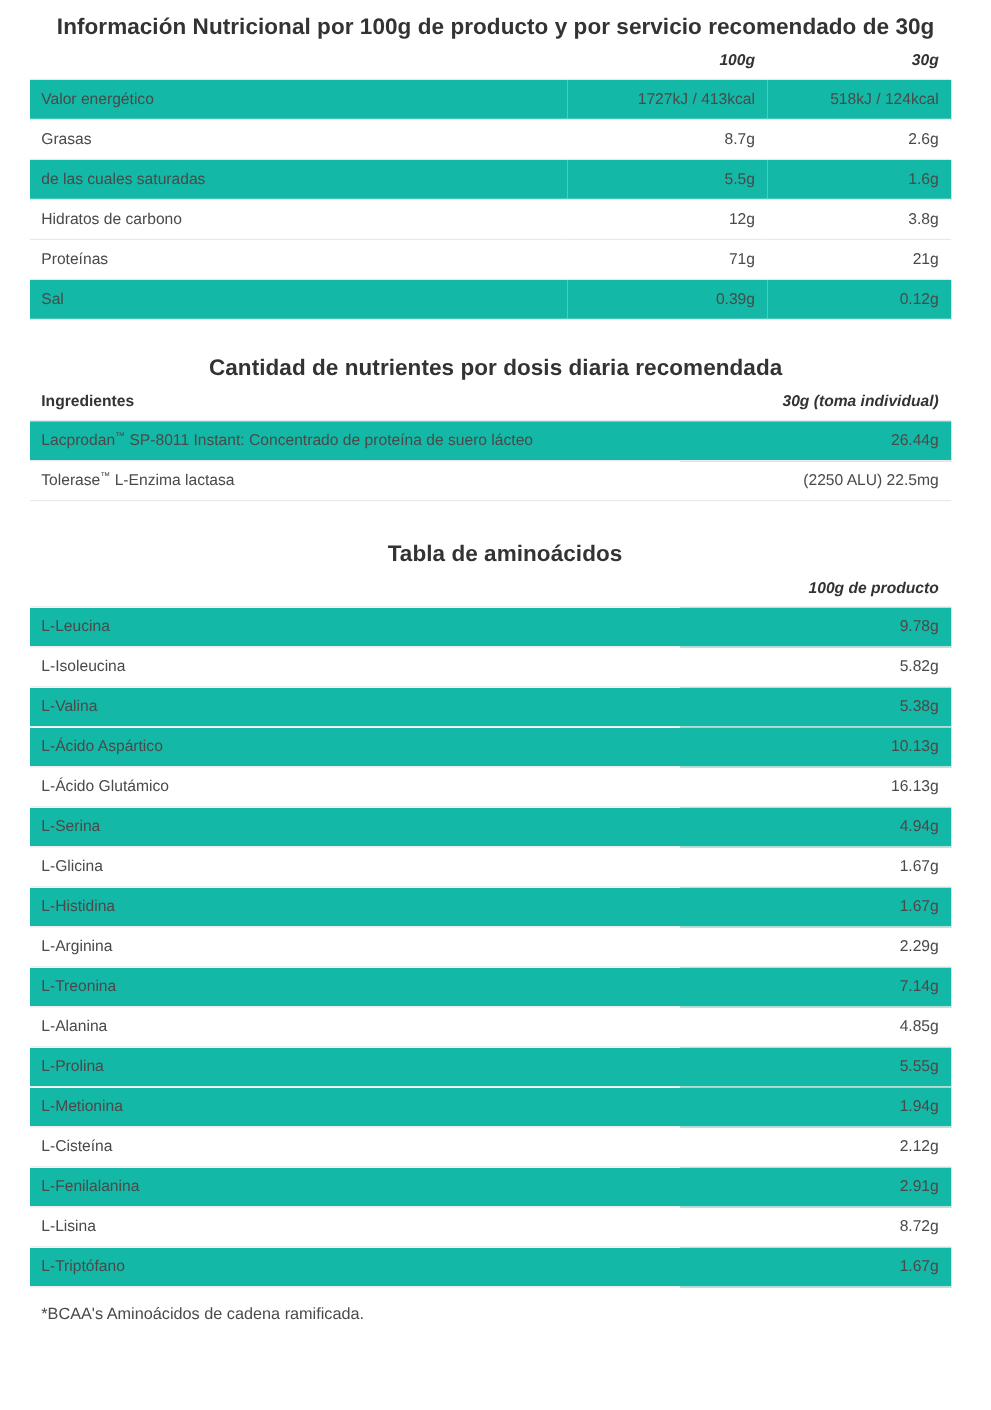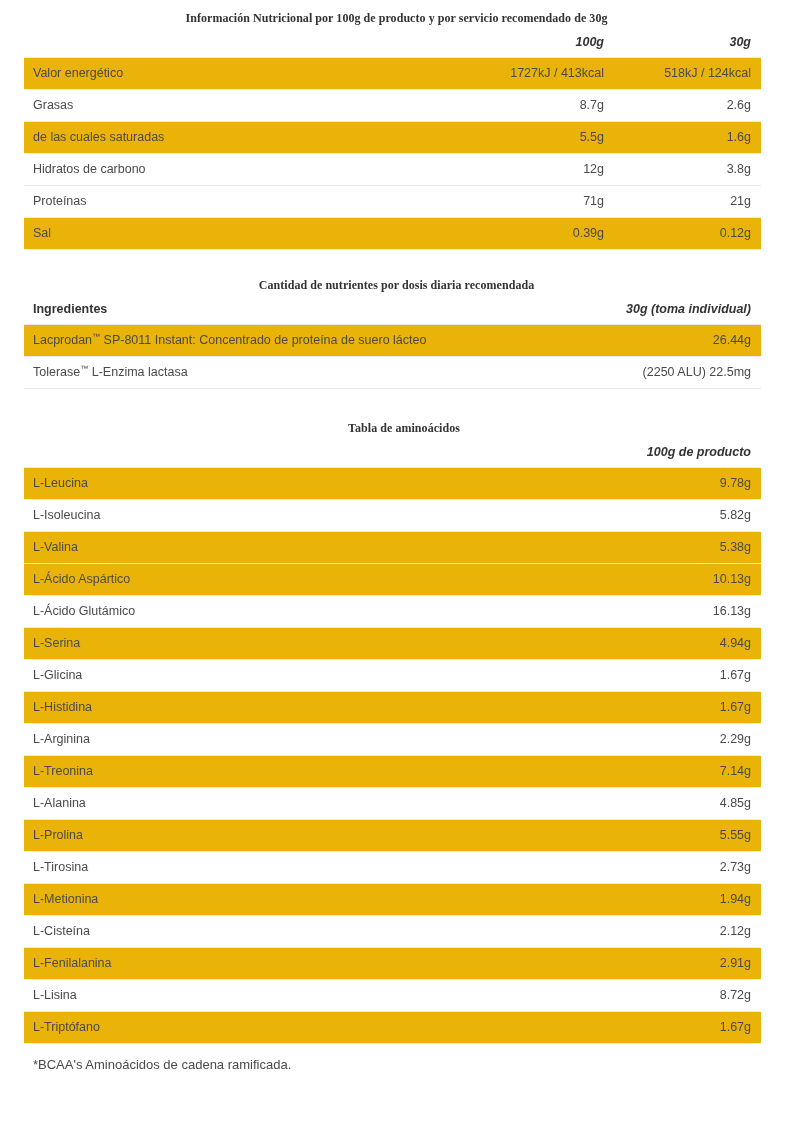--- a/index.html
+++ b/index.html
@@ -22,11 +22,10 @@
 
   .section-title {
     text-align: center;
-    font-size: 12px;
+    font-size: 18px;
     font-weight: bold;
     color: #333333;
     letter-spacing: 0.05px;
-    font-family: Liberation Serif, serif;
   }
   .title-main   { padding: 11px 0 0 0; }
   .title-second { padding: 0 0 0 0; margin-top: 28px; }

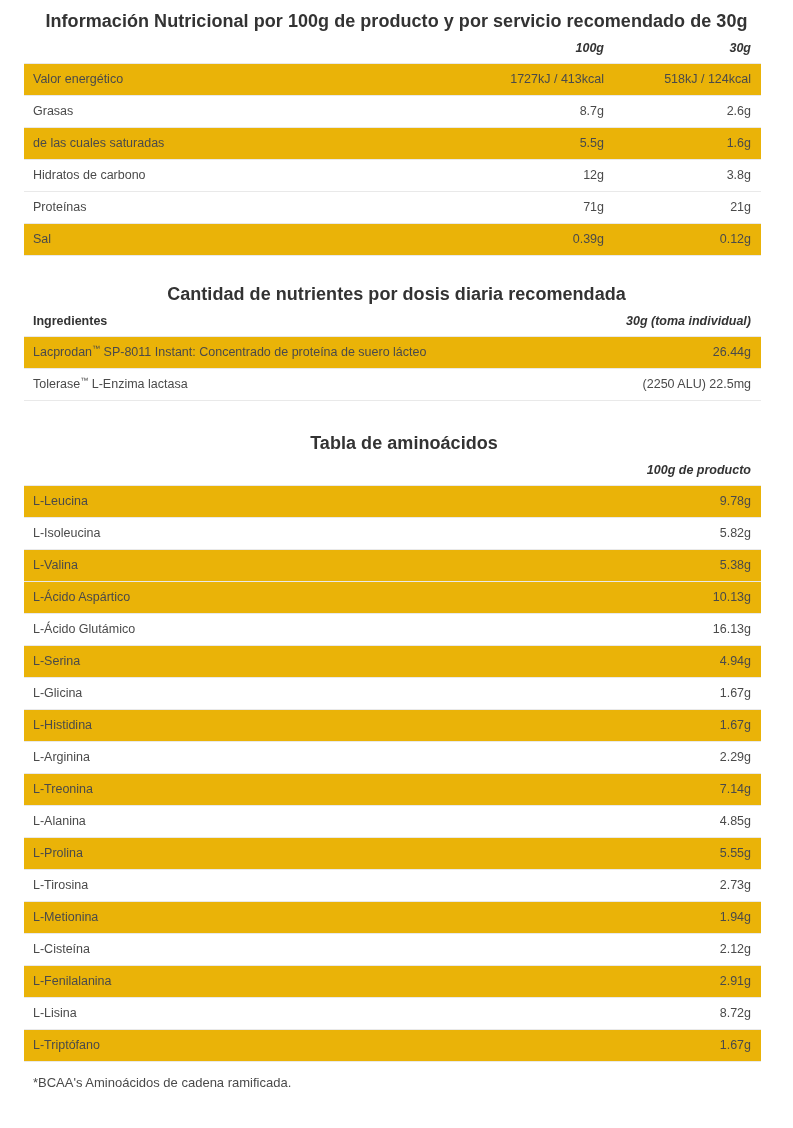--- a/index.html
+++ b/index.html
@@ -62,7 +62,7 @@
     border-top: 1px solid #e9e9e9;
     border-bottom: 1px solid #e9e9e9;
   }
-  tbody tr.alt { background: #eab308; }
+  tbody tr.alt { background: #14b8a6; }
   tbody tr td {
     height: 31px;
     line-height: 31px;

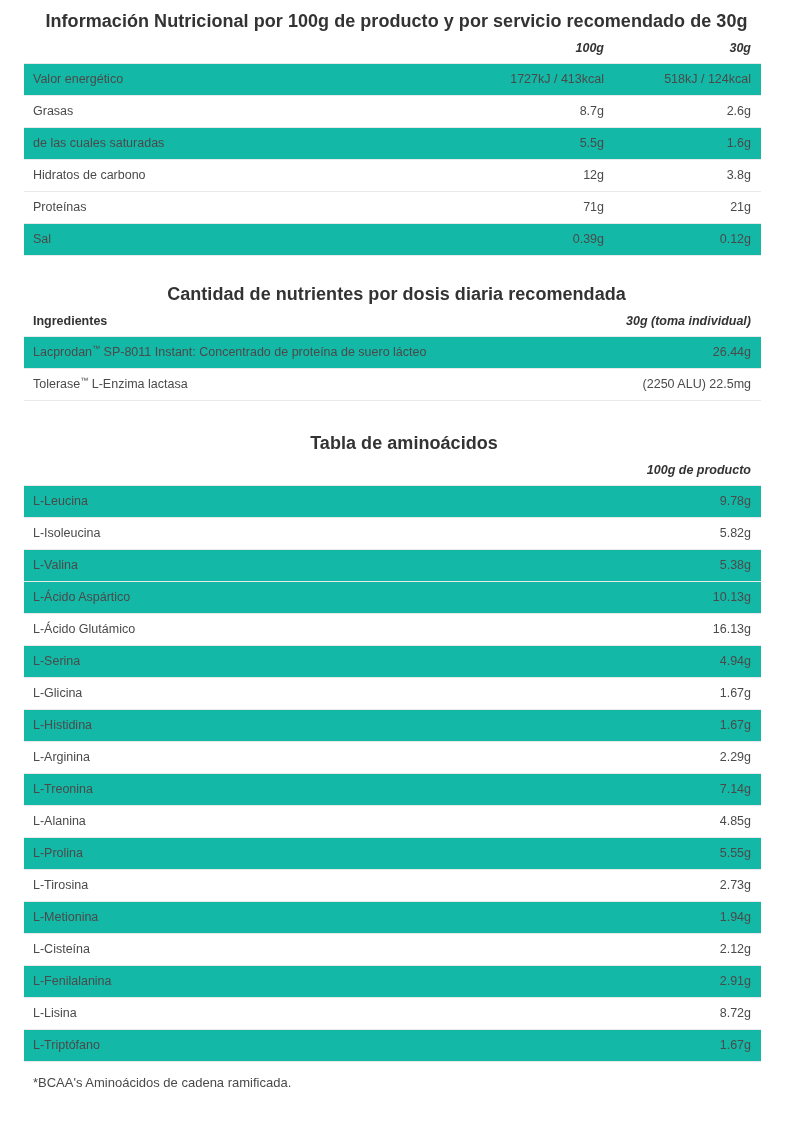--- a/index.html
+++ b/index.html
@@ -249,10 +249,6 @@
           <td class="lbl">L-Prolina</td>
           <td class="val">5.55g</td>
         </tr>
-        <tr>
-          <td class="lbl">L-Tirosina</td>
-          <td class="val">2.73g</td>
-        </tr>
         <tr class="alt">
           <td class="lbl">L-Metionina</td>
           <td class="val">1.94g</td>

